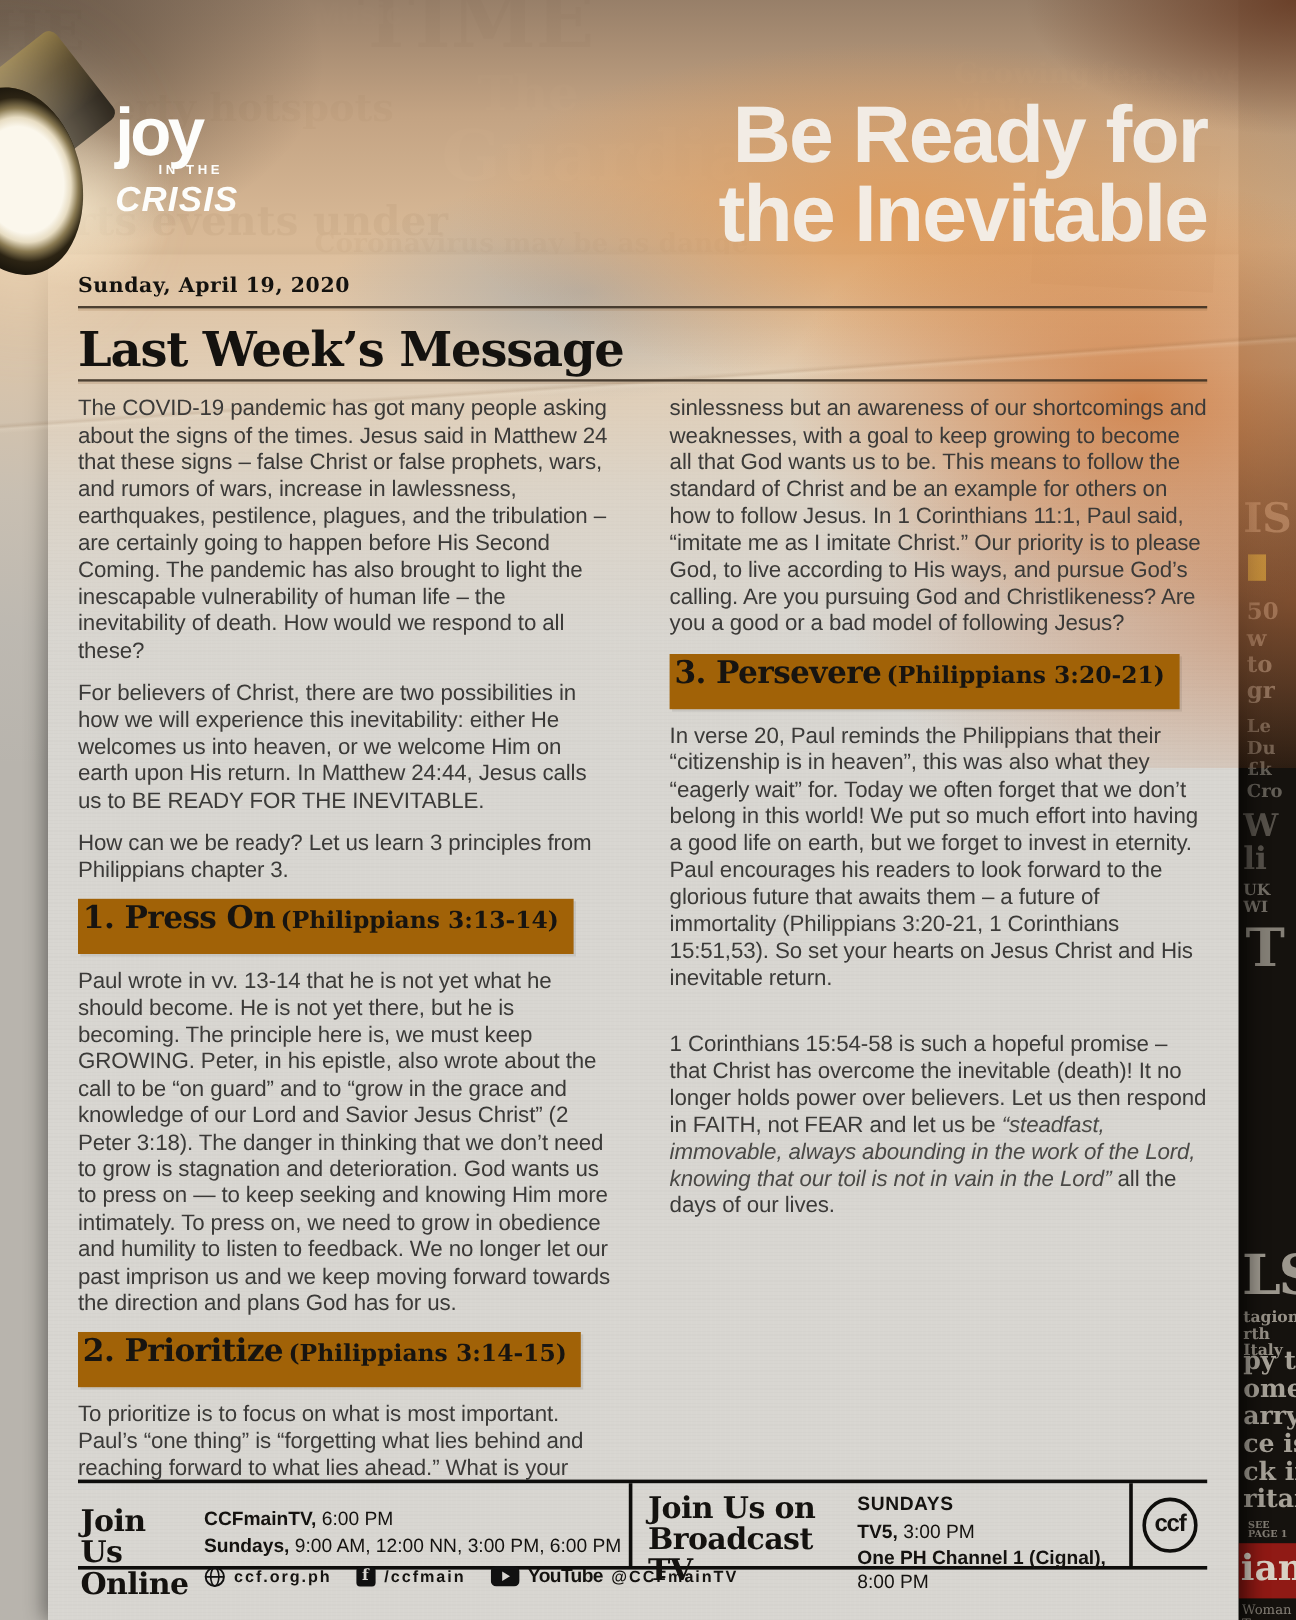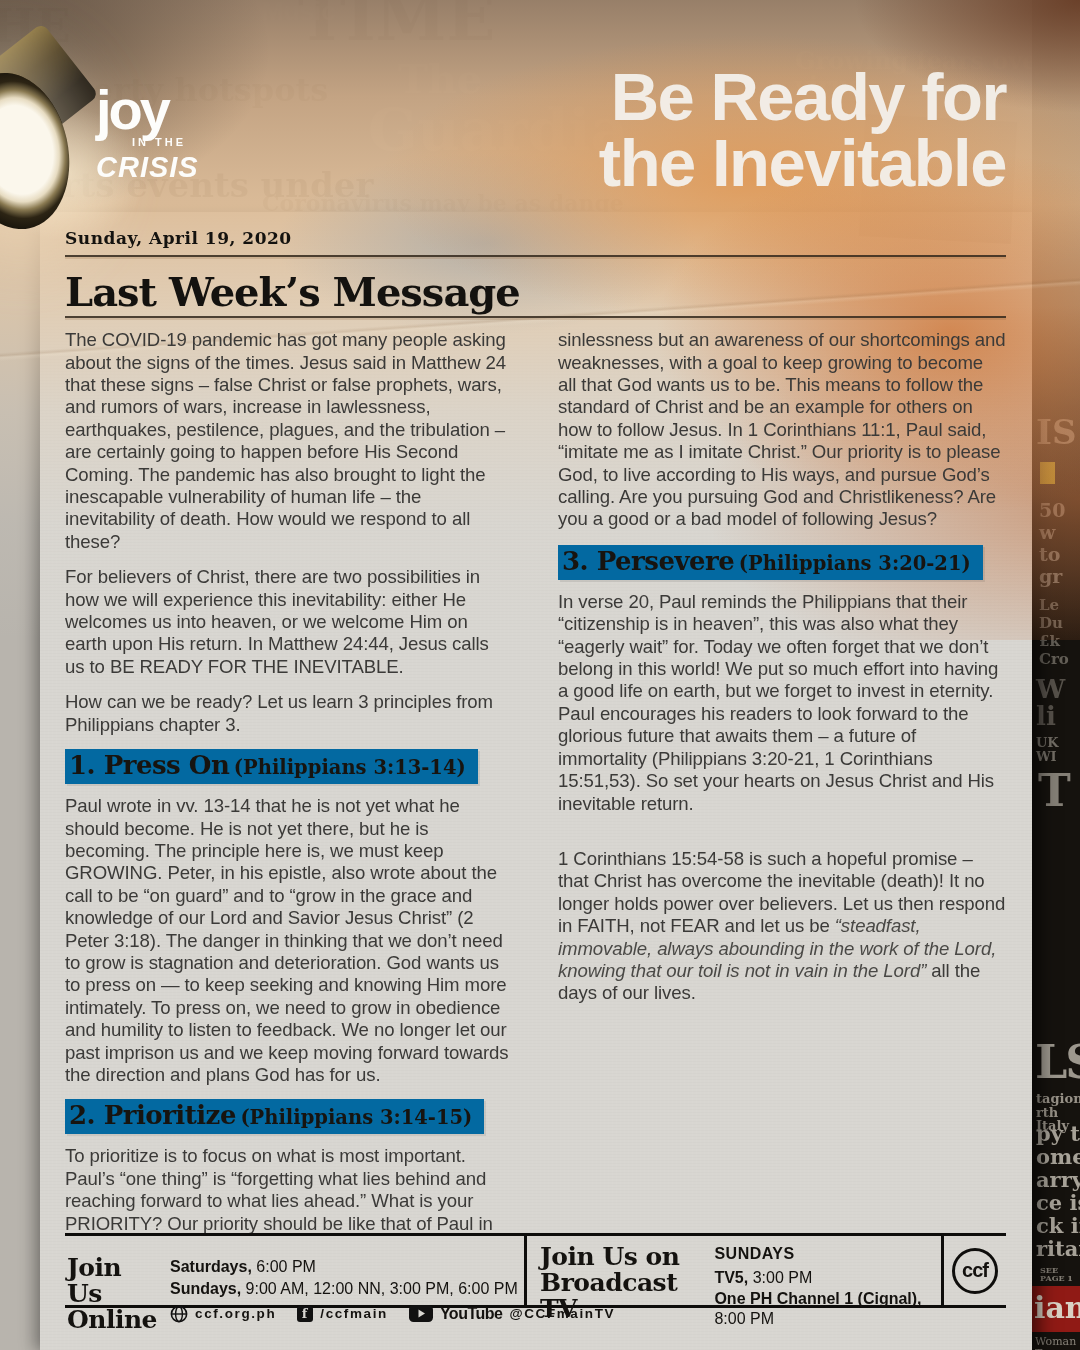--- a/index.html
+++ b/index.html
@@ -54,7 +54,7 @@
   .logo-joy{font-weight:800;font-size:56px;line-height:.85;letter-spacing:-3px;}
   .logo-inthe{font-size:11px;letter-spacing:3px;margin:2px 0 3px 36px;font-weight:700;}
   .logo-crisis{font-style:italic;font-weight:800;font-size:29px;letter-spacing:1px;}
-  #main-title{position:absolute;right:74px;top:64px;z-index:7;text-align:right;color:rgba(243,240,235,.95);
+  #main-title{position:absolute;right:74px;top:80px;z-index:7;text-align:right;color:rgba(243,240,235,.95);
               font-weight:700;font-size:67px;line-height:.99;letter-spacing:-1.5px;}
 
   

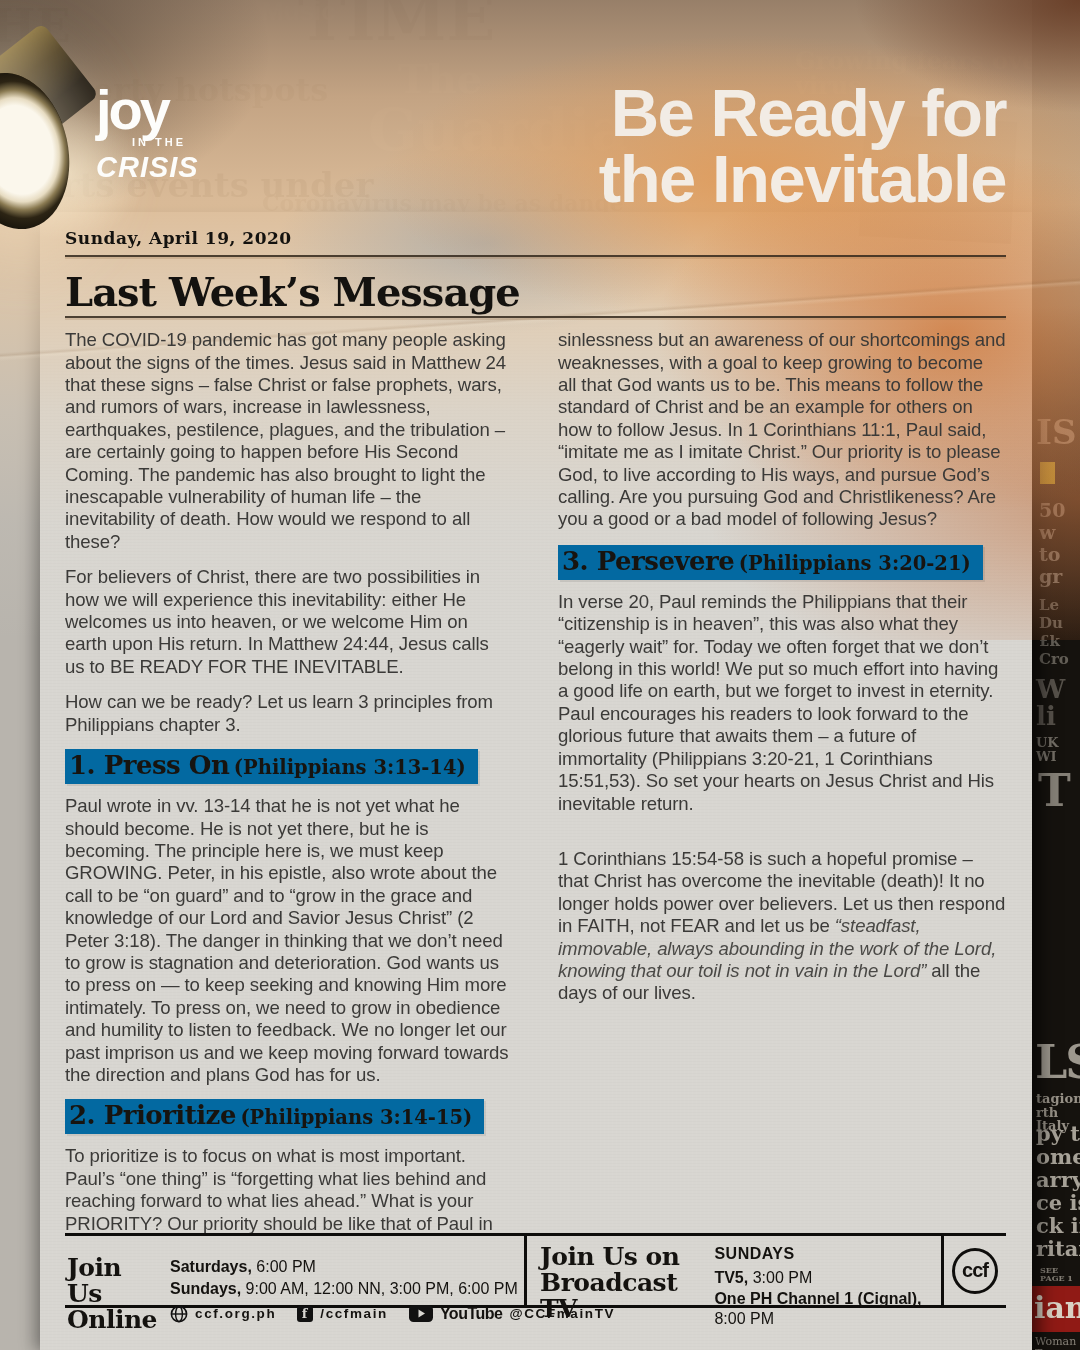--- a/index.html
+++ b/index.html
@@ -68,7 +68,7 @@
   #article{margin-top:11px;display:flex;gap:45px;height:908px;overflow:hidden;}
   .col{width:448px;}
   .col p{margin:0 0 13px;font-size:18.6px;line-height:22.4px;color:#3b3a38;letter-spacing:-.1px;}
-  .hl{margin:5px 0 11px;background:#0369a1;width:fit-content;padding:1px 12px 4px 4px;box-shadow:2px 2px 0 rgba(0,0,0,.08);}
+  .hl{margin:5px 0 11px;background:#a16207;width:fit-content;padding:1px 12px 15px 4px;box-shadow:2px 2px 0 rgba(0,0,0,.08);}
   .ht{font-family:"DejaVu Serif",serif;font-weight:800;font-size:26px;letter-spacing:-.5px;color:#171410;}
   .href{font-family:"DejaVu Serif",serif;font-weight:800;font-size:19.5px;color:#171410;}
   .gap-top{margin-top:33px !important;}

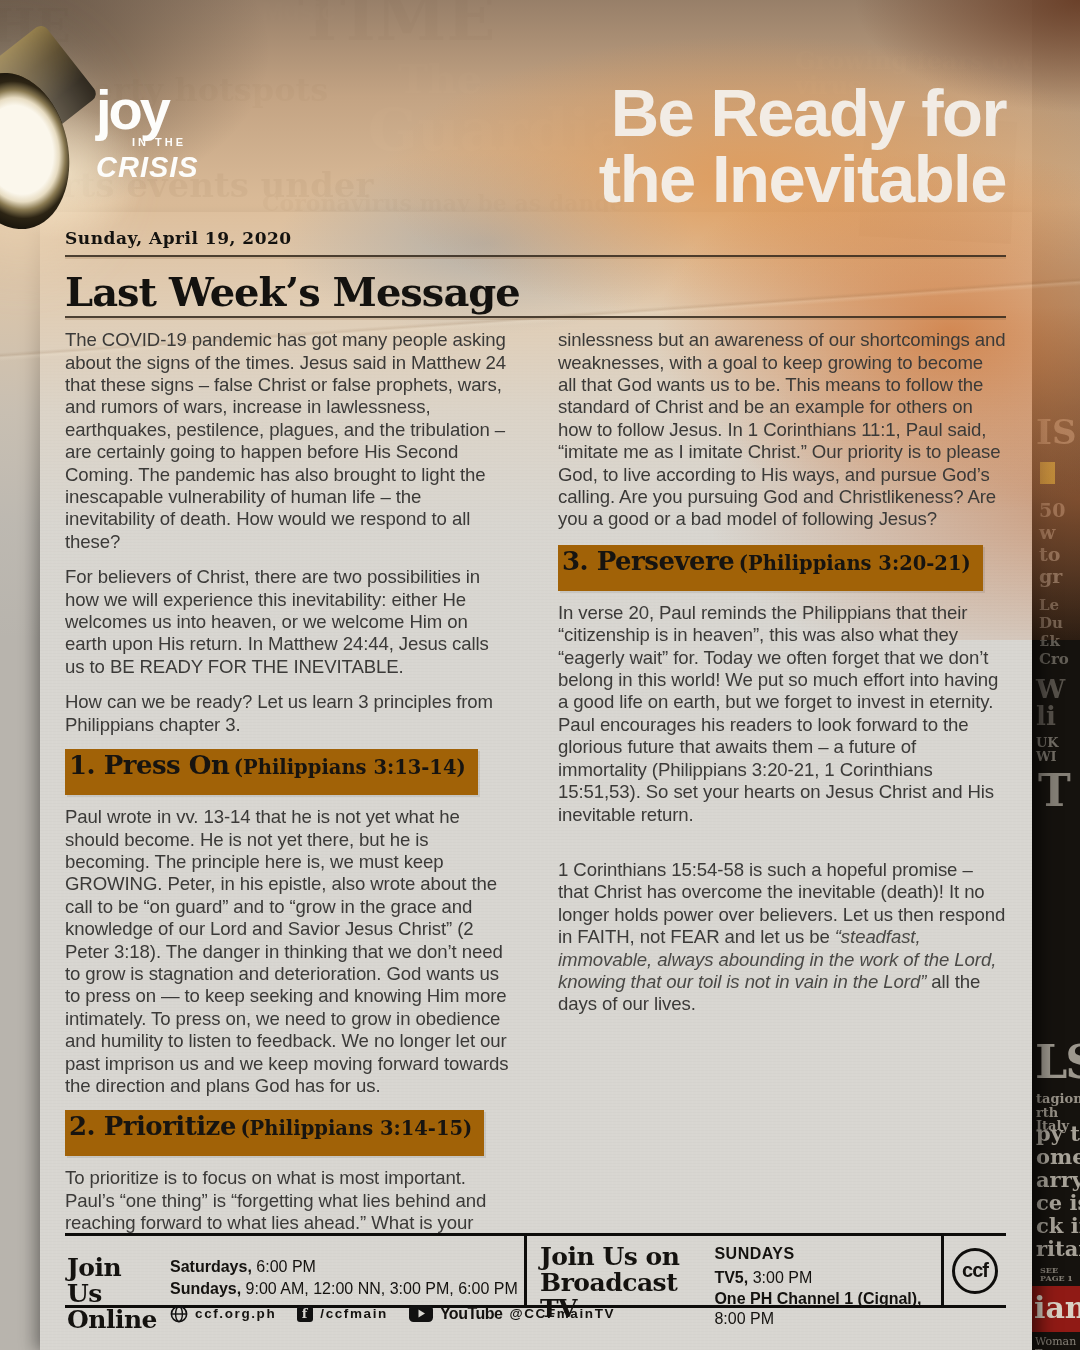--- a/index.html
+++ b/index.html
@@ -203,7 +203,7 @@
       <div>Online</div>
     </div>
     <div class="fsched">
-      <div><b>Saturdays,</b><span> 6:00 PM</span></div>
+      <div><b>CCFmainTV,</b><span> 6:00 PM</span></div>
       <div><b>Sundays,</b><span> 9:00 AM, 12:00 NN, 3:00 PM, 6:00 PM</span></div>
       <div class="flinks">
         <span class="flink">

